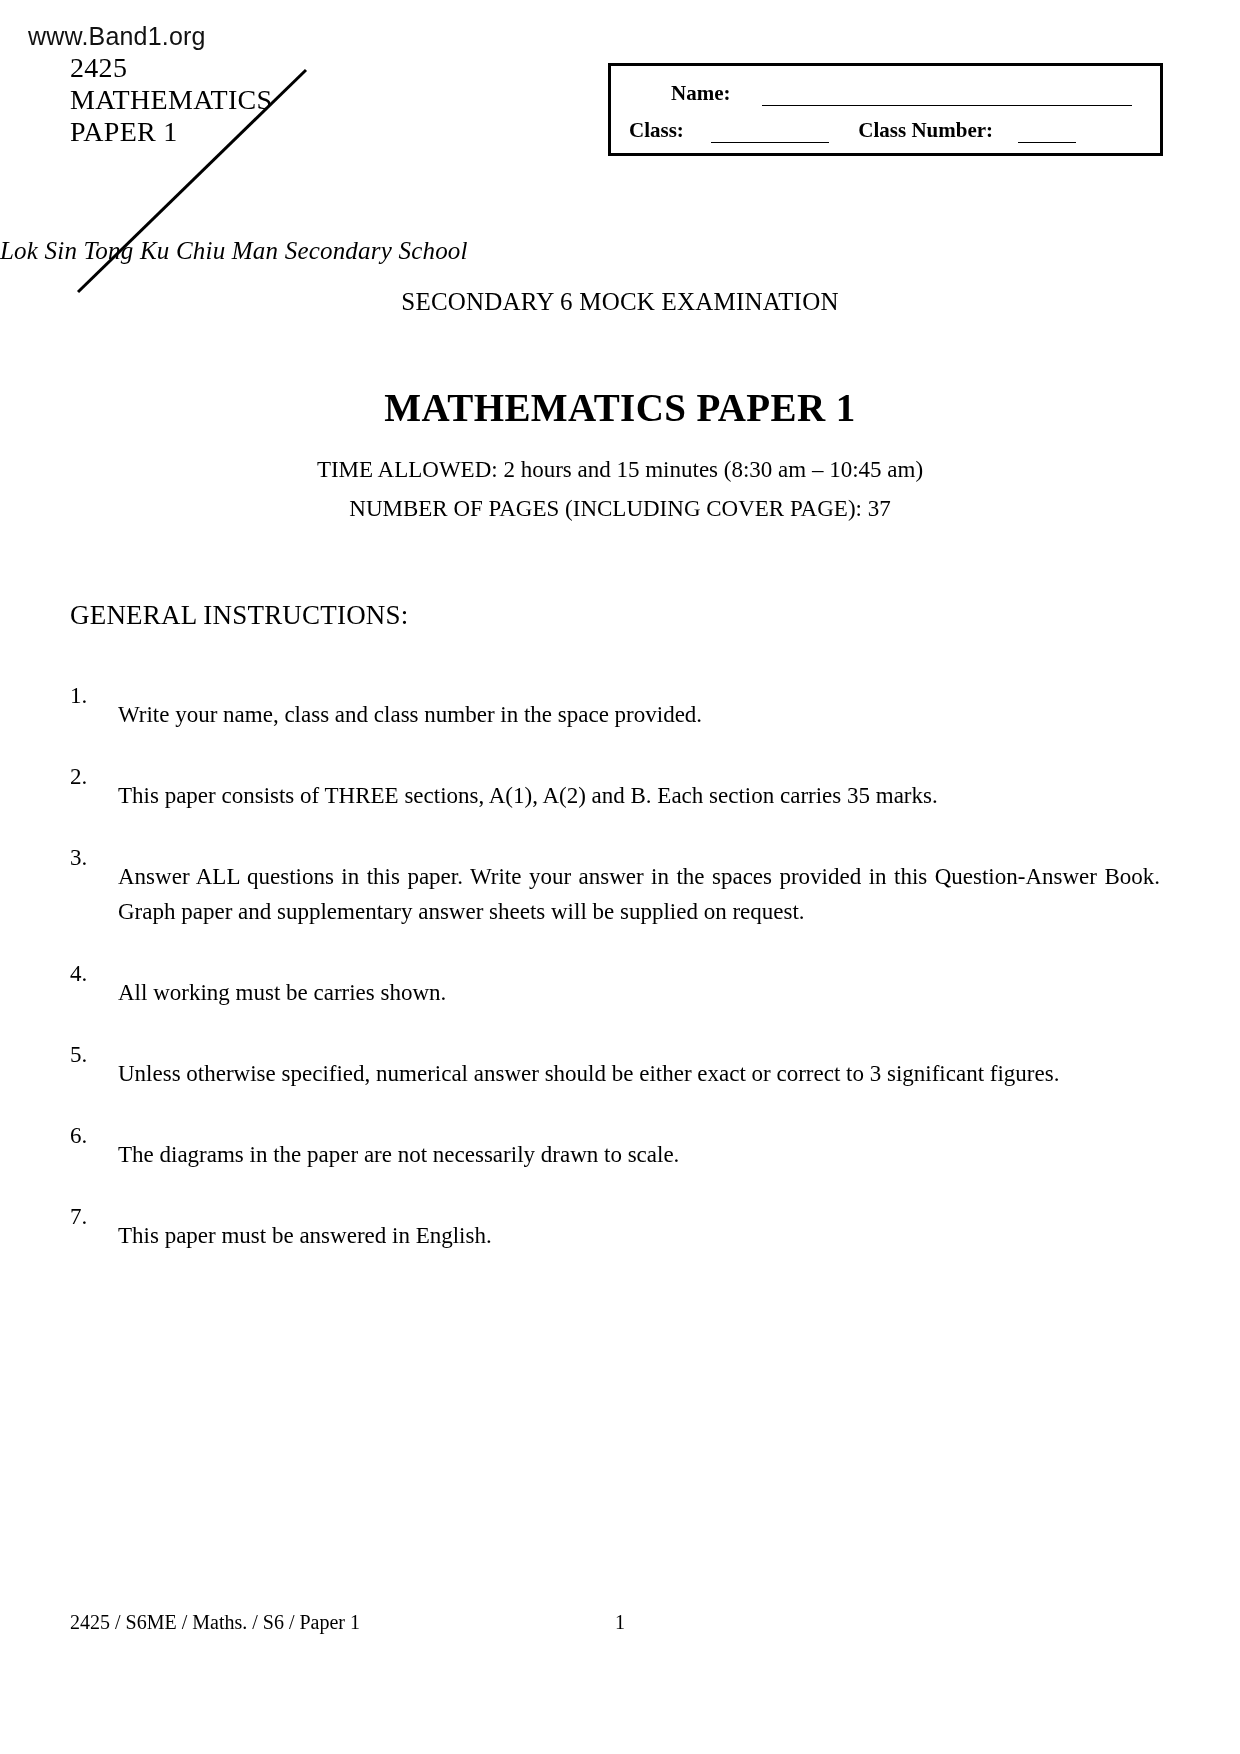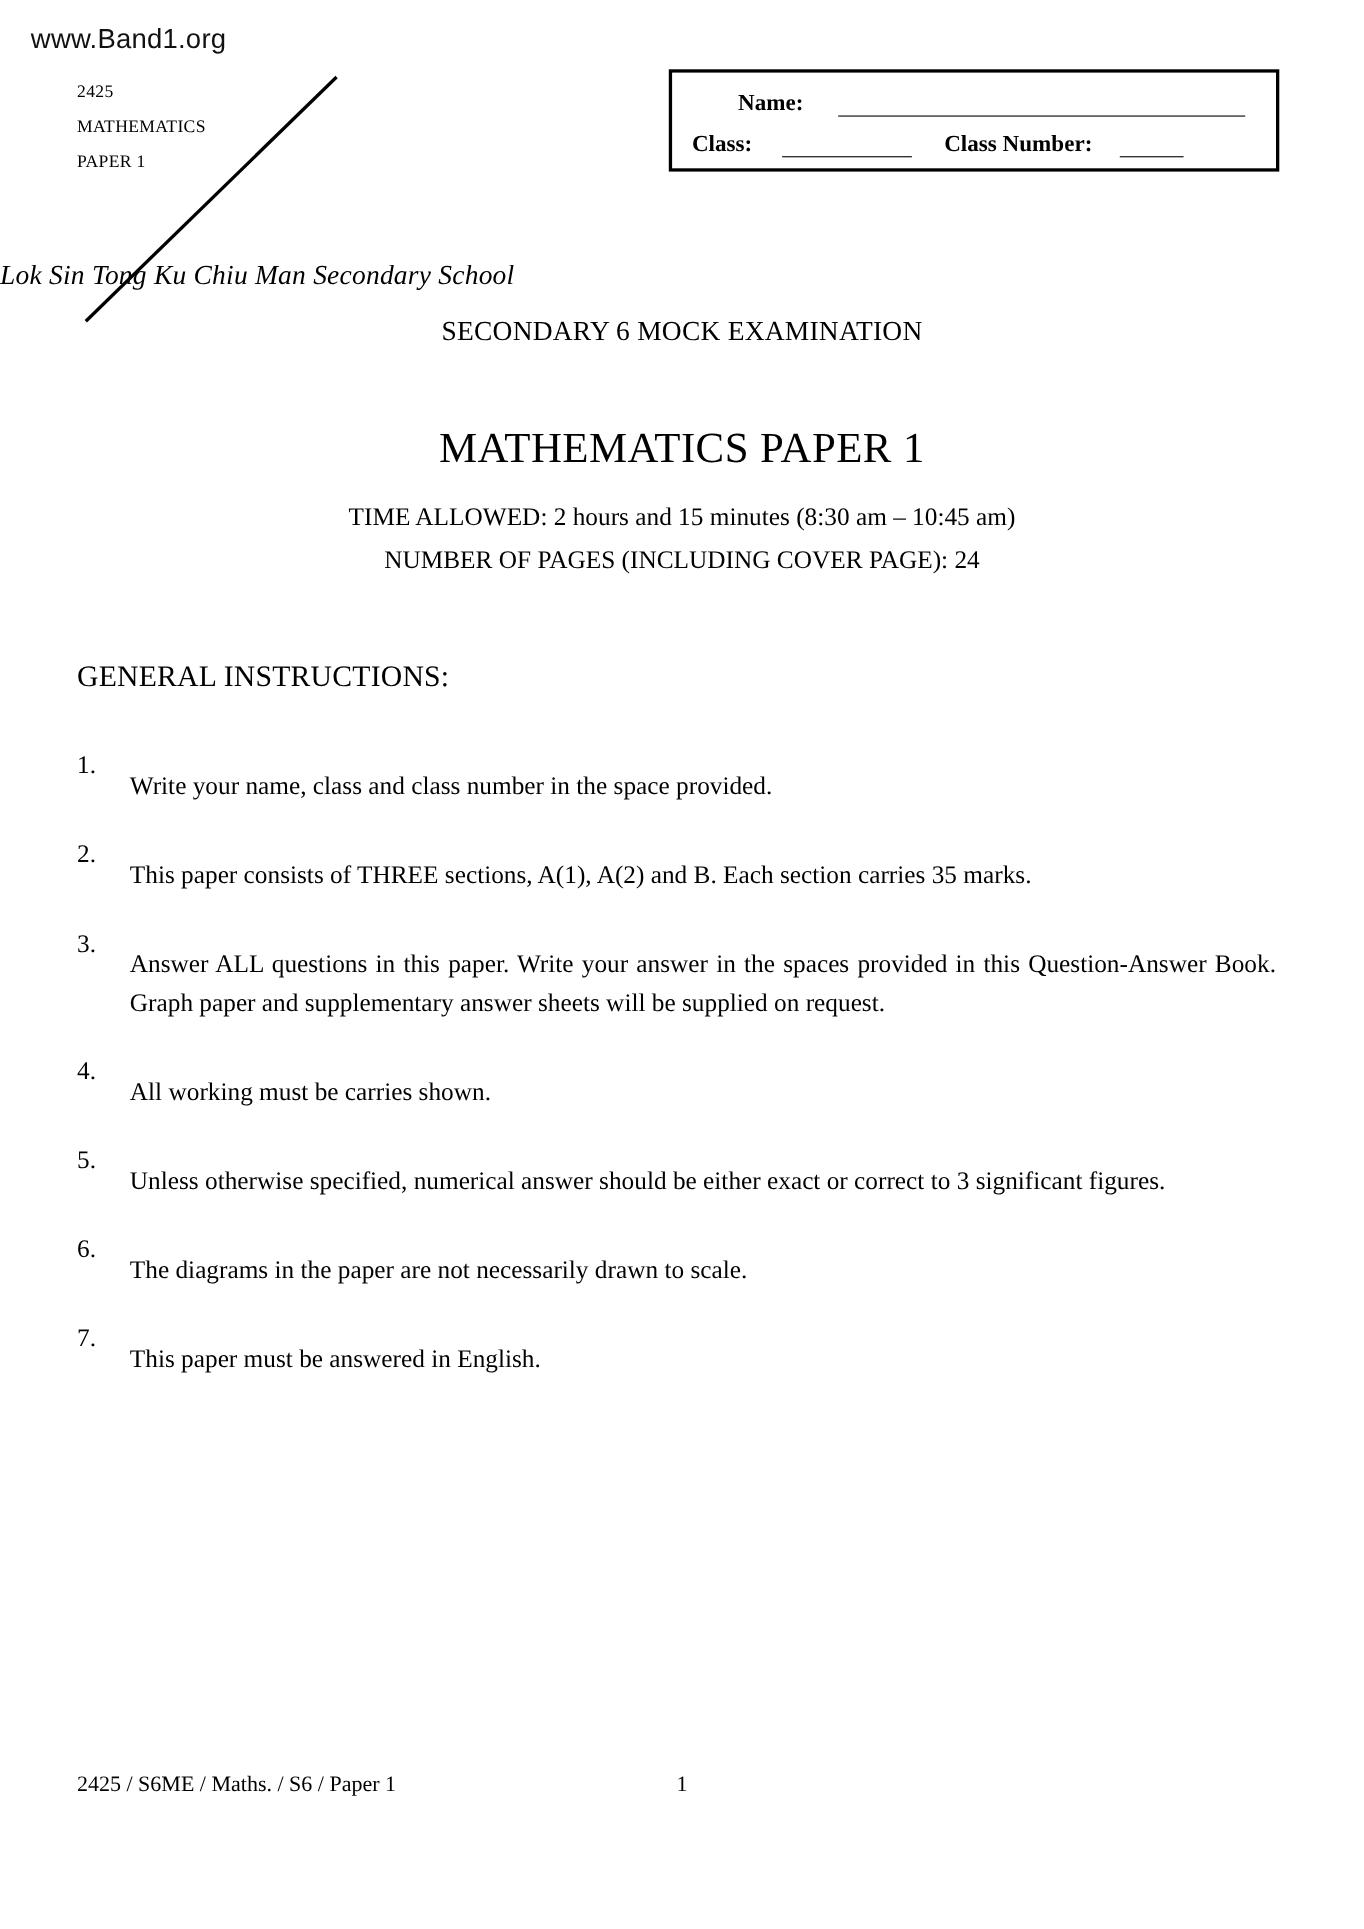--- a/index.html
+++ b/index.html
@@ -36,8 +36,8 @@
   .code-block {
     position: absolute;
     left: 70px;
-    top: 68px;
-    font-size: 16px;
+    top: 52px;
+    font-size: 28px;
     line-height: 32px;
     letter-spacing: 0.3px;
   }

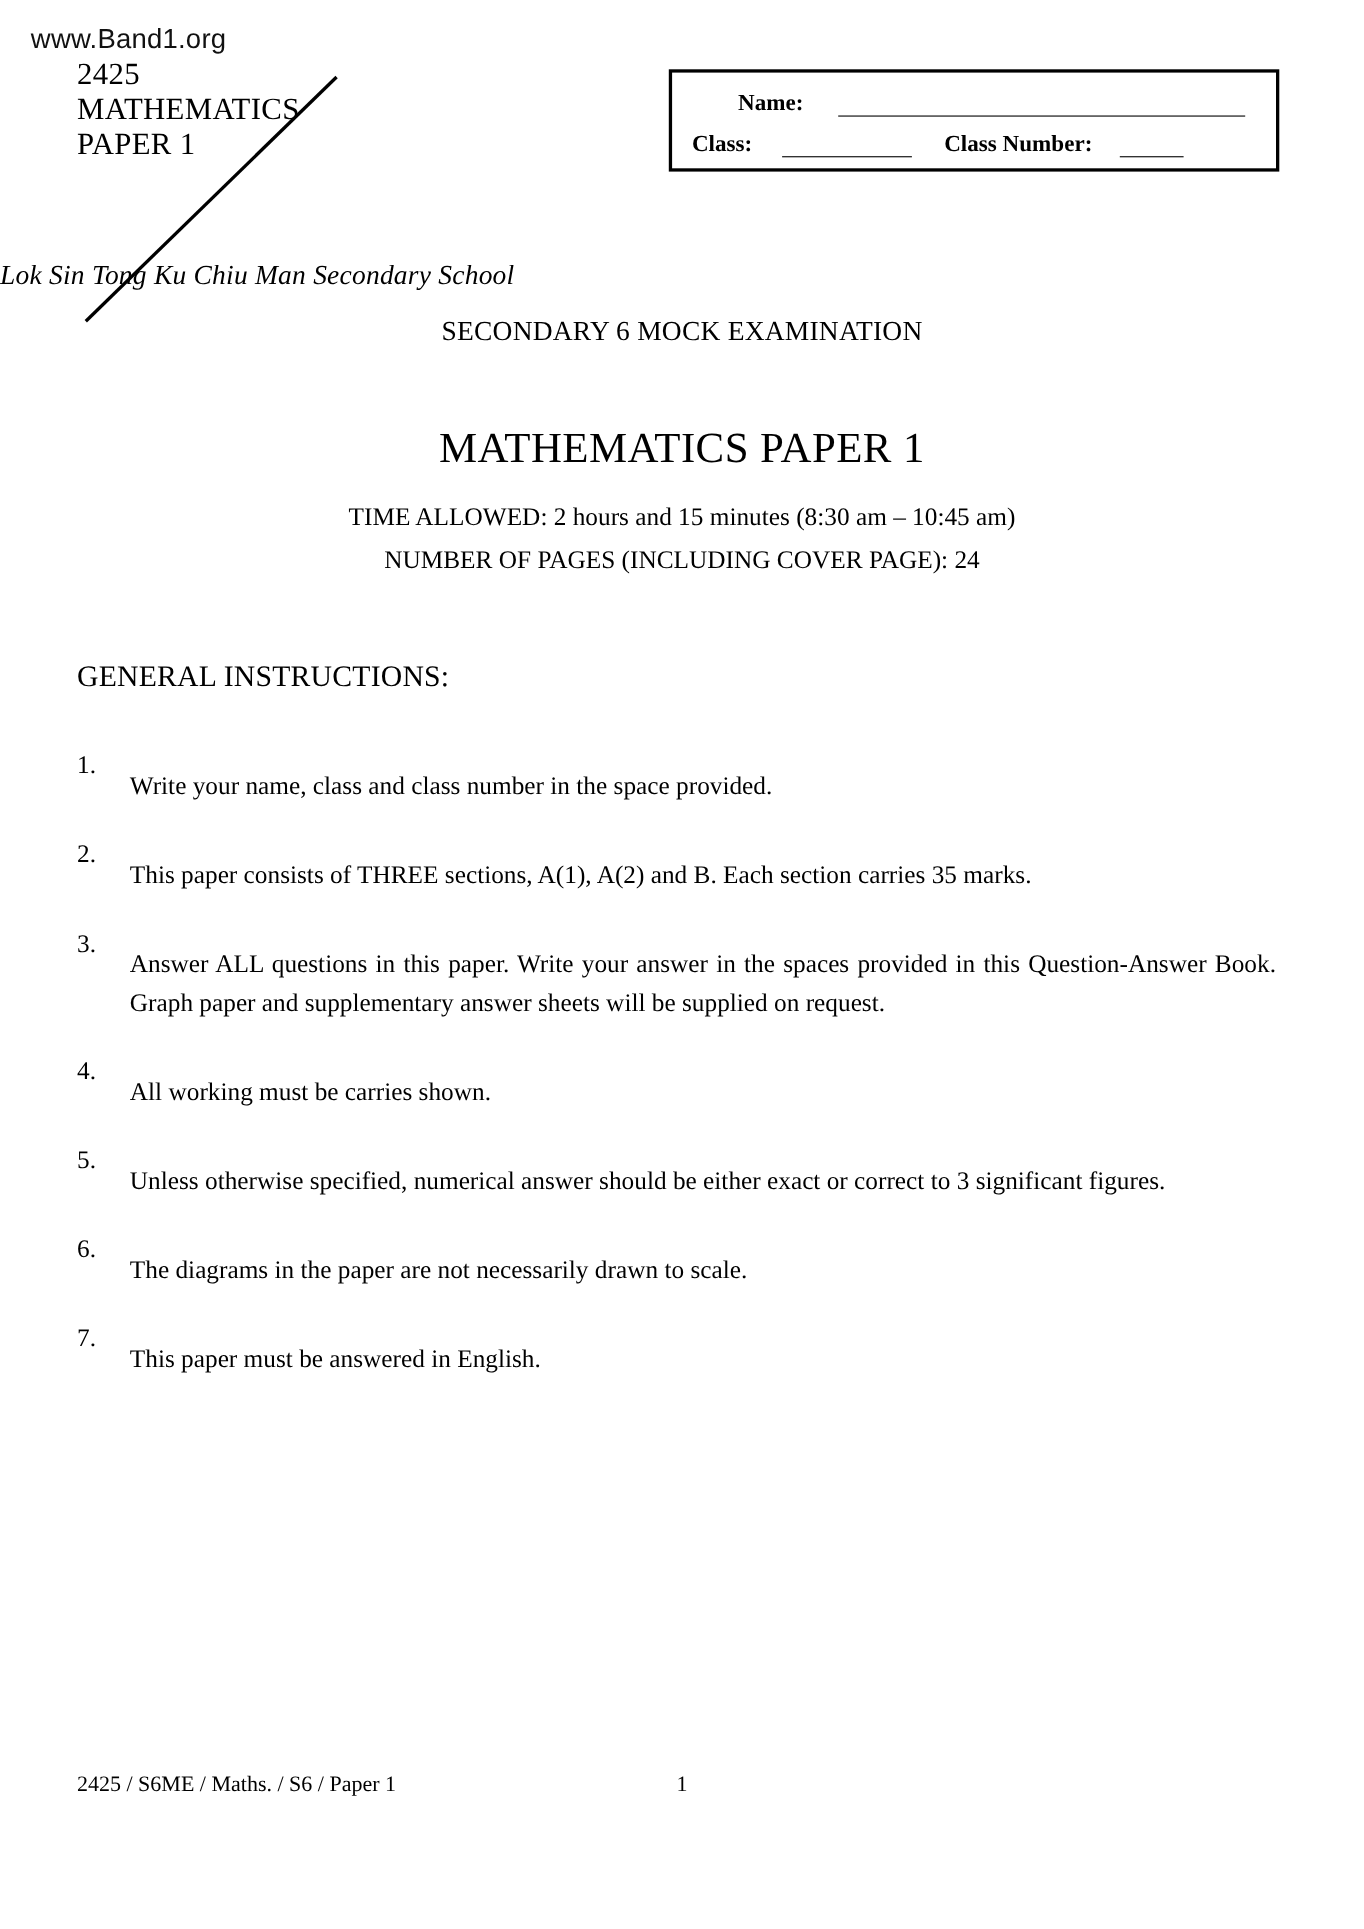--- a/index.html
+++ b/index.html
@@ -106,7 +106,7 @@
     width: 1240px;
     text-align: center;
     font-size: 39px;
-    font-weight: normal;
+    font-weight: bold;
     letter-spacing: 0.4px;
   }
   .time-allowed {

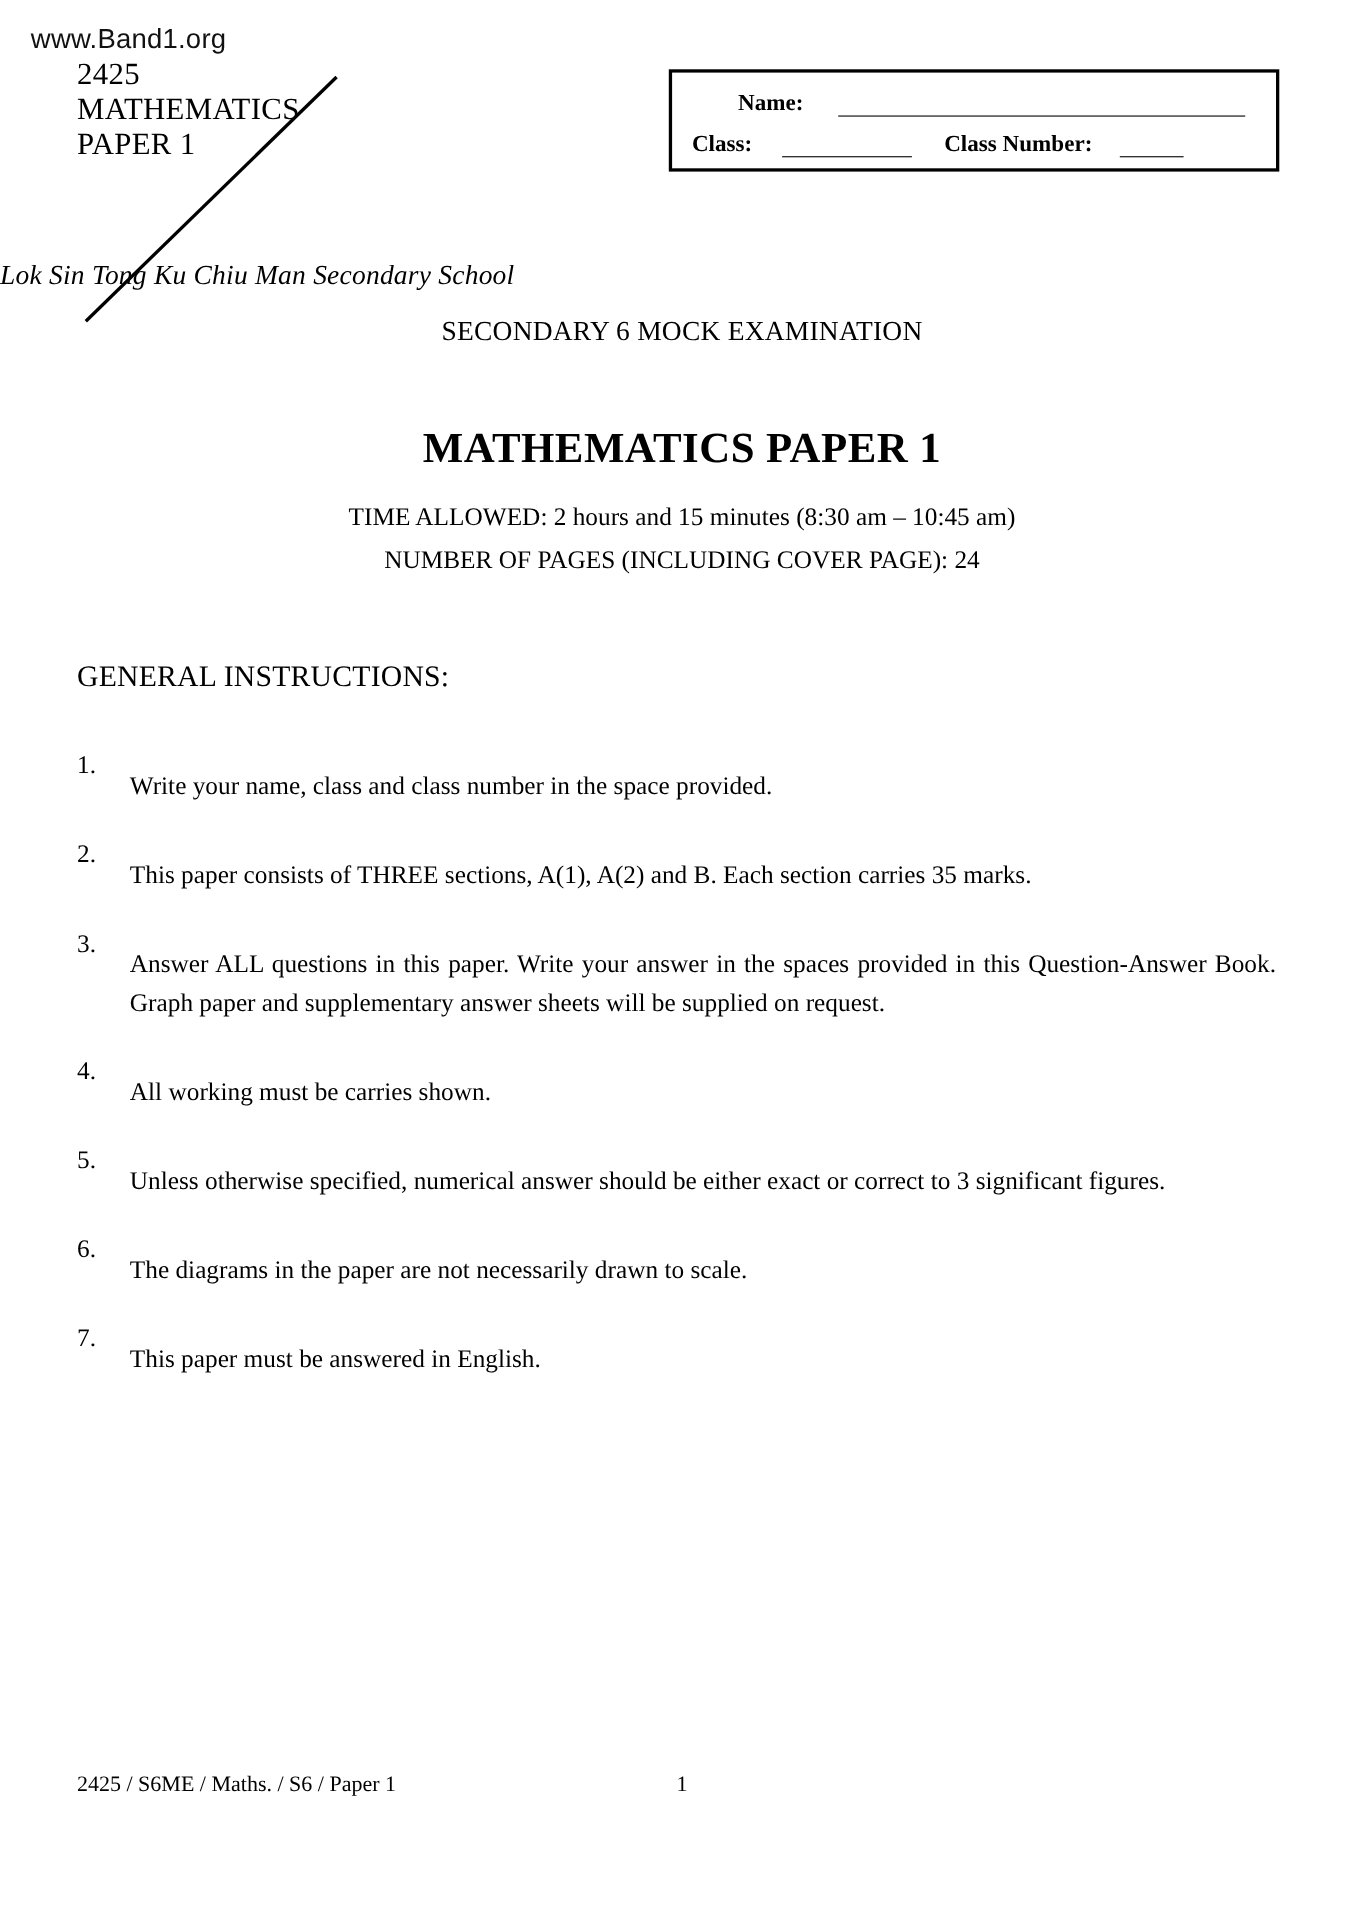--- a/index.html
+++ b/index.html
@@ -211,7 +211,7 @@
   <div class="exam">SECONDARY 6 MOCK EXAMINATION</div>
   <div class="paper-title">MATHEMATICS PAPER 1</div>
   <div class="time-allowed">TIME ALLOWED: 2 hours and 15 minutes (8:30 am – 10:45 am)</div>
-  <div class="num-pages">NUMBER OF PAGES (INCLUDING COVER PAGE): 24</div>
+  <div class="num-pages">NUMBER OF PAGES (INCLUDING COVER PAGE): 37</div>
 
   <div class="gen-instr">GENERAL INSTRUCTIONS:</div>
 

